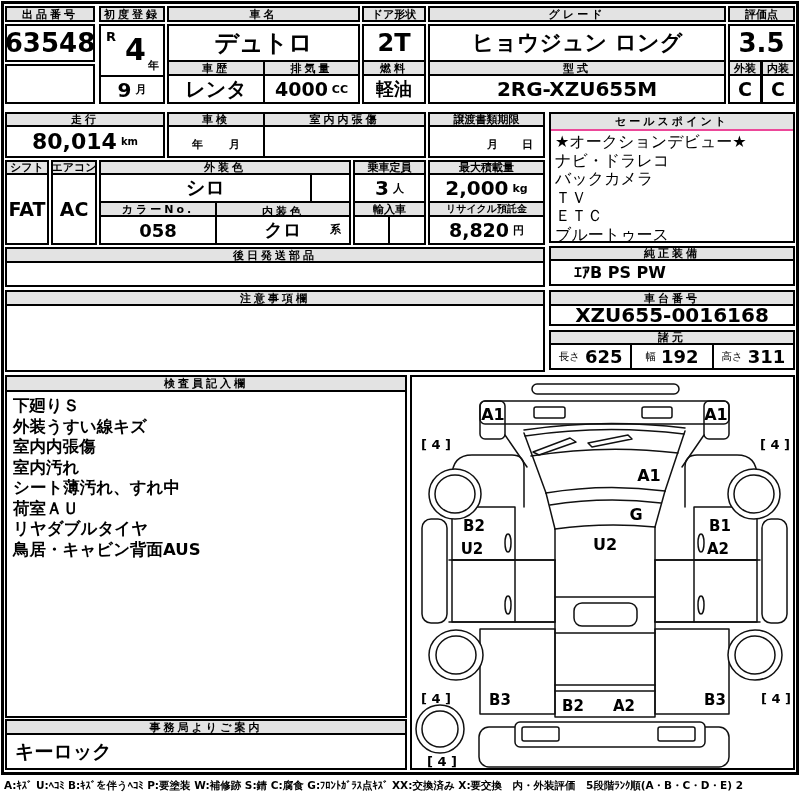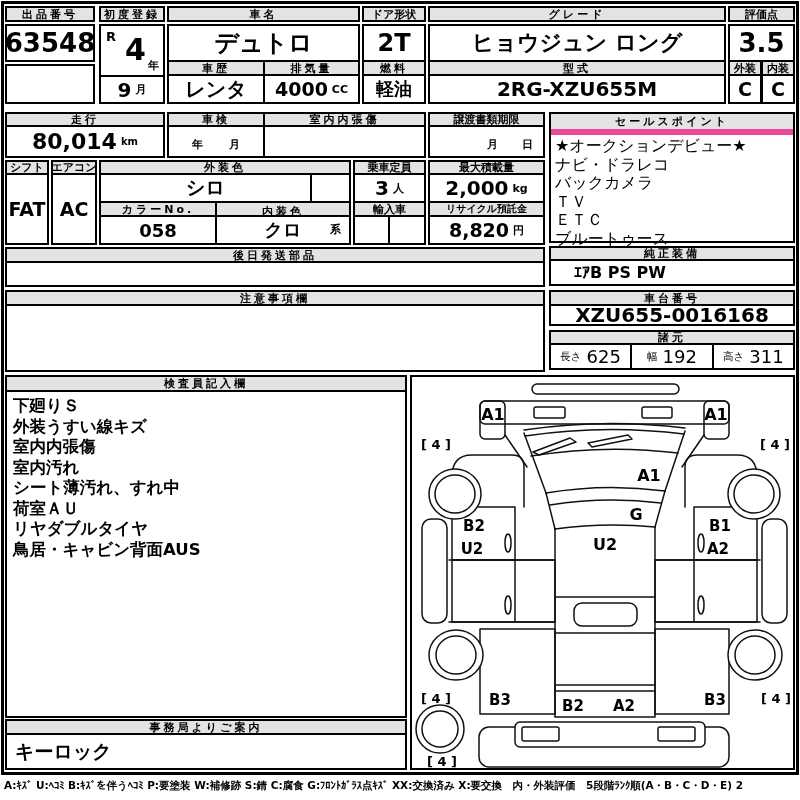--- a/index.html
+++ b/index.html
@@ -86,7 +86,7 @@
   </div>
 
   <div class="b" style="left:549px;top:112px;width:246px;height:131px">
-    <div class="h" style="height:15px;border-bottom:6px solid #ec4899">セールスポイント</div>
+    <div class="h" style="height:15px;border-bottom:2px solid #ec4899">セールスポイント</div>
     <div style="padding:2px 4px;font-weight:normal;font-size:16px;line-height:18.5px">
       <div>★オークションデビュー★</div>
       <div>ナビ・ドラレコ</div>

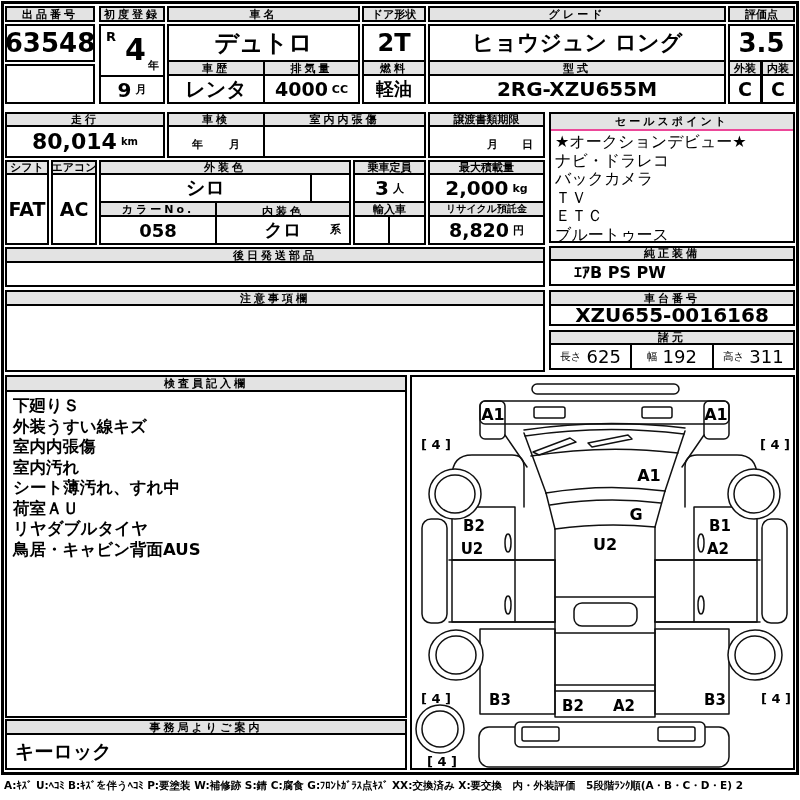--- a/index.html
+++ b/index.html
@@ -16,7 +16,7 @@
   .dimcell{flex:1;display:flex;align-items:center;justify-content:center;gap:5px}
   .dimcell+.dimcell{border-left:2px solid #000}
   .dimlab{font-size:10.5px;font-weight:normal}
-  .dimnum{font-size:18px;font-weight:normal}
+  .dimnum{font-size:18px;font-weight:bold}
   svg text{font-family:"DejaVu Sans","Liberation Sans",sans-serif;font-weight:bold;fill:#000}
 </style>
 </head>

